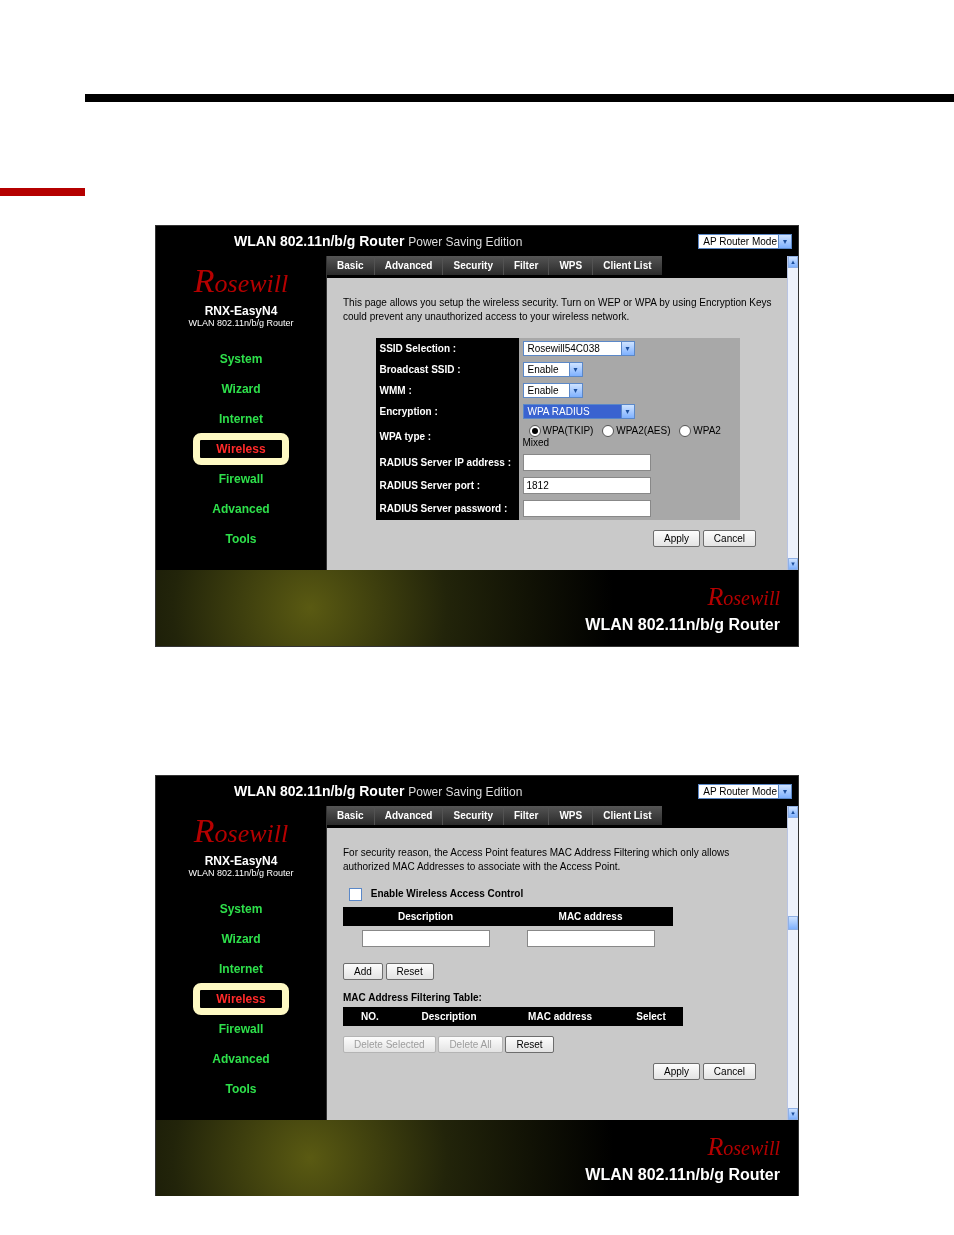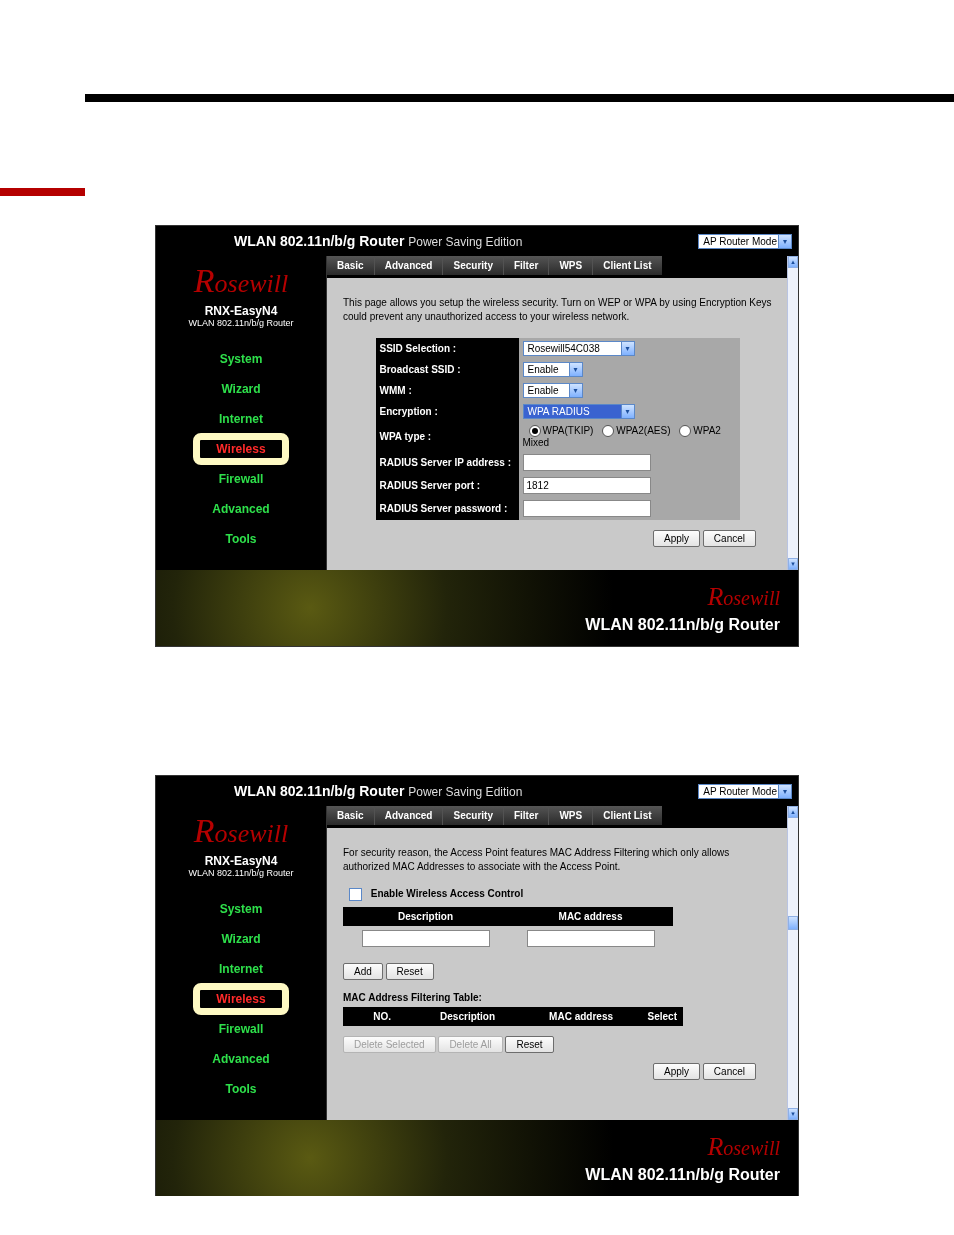--- a/index.html
+++ b/index.html
@@ -60,7 +60,7 @@
   .mini-table td{text-align:center;padding:4px 0}
   .mini-table td .txt-input{width:120px}
   .mac-filter-table{width:340px;border-collapse:collapse}
-  .mac-filter-table th{background:#000;color:#fff;font-size:10px;font-weight:bold;padding:4px 6px;text-align:right}
+  .mac-filter-table th{background:#000;color:#fff;font-size:10px;font-weight:bold;padding:4px 6px;text-align:center}
   .section-label{font-size:10px;font-weight:bold;color:#000;margin:12px 0 4px 0}
 </style>
 </head>

